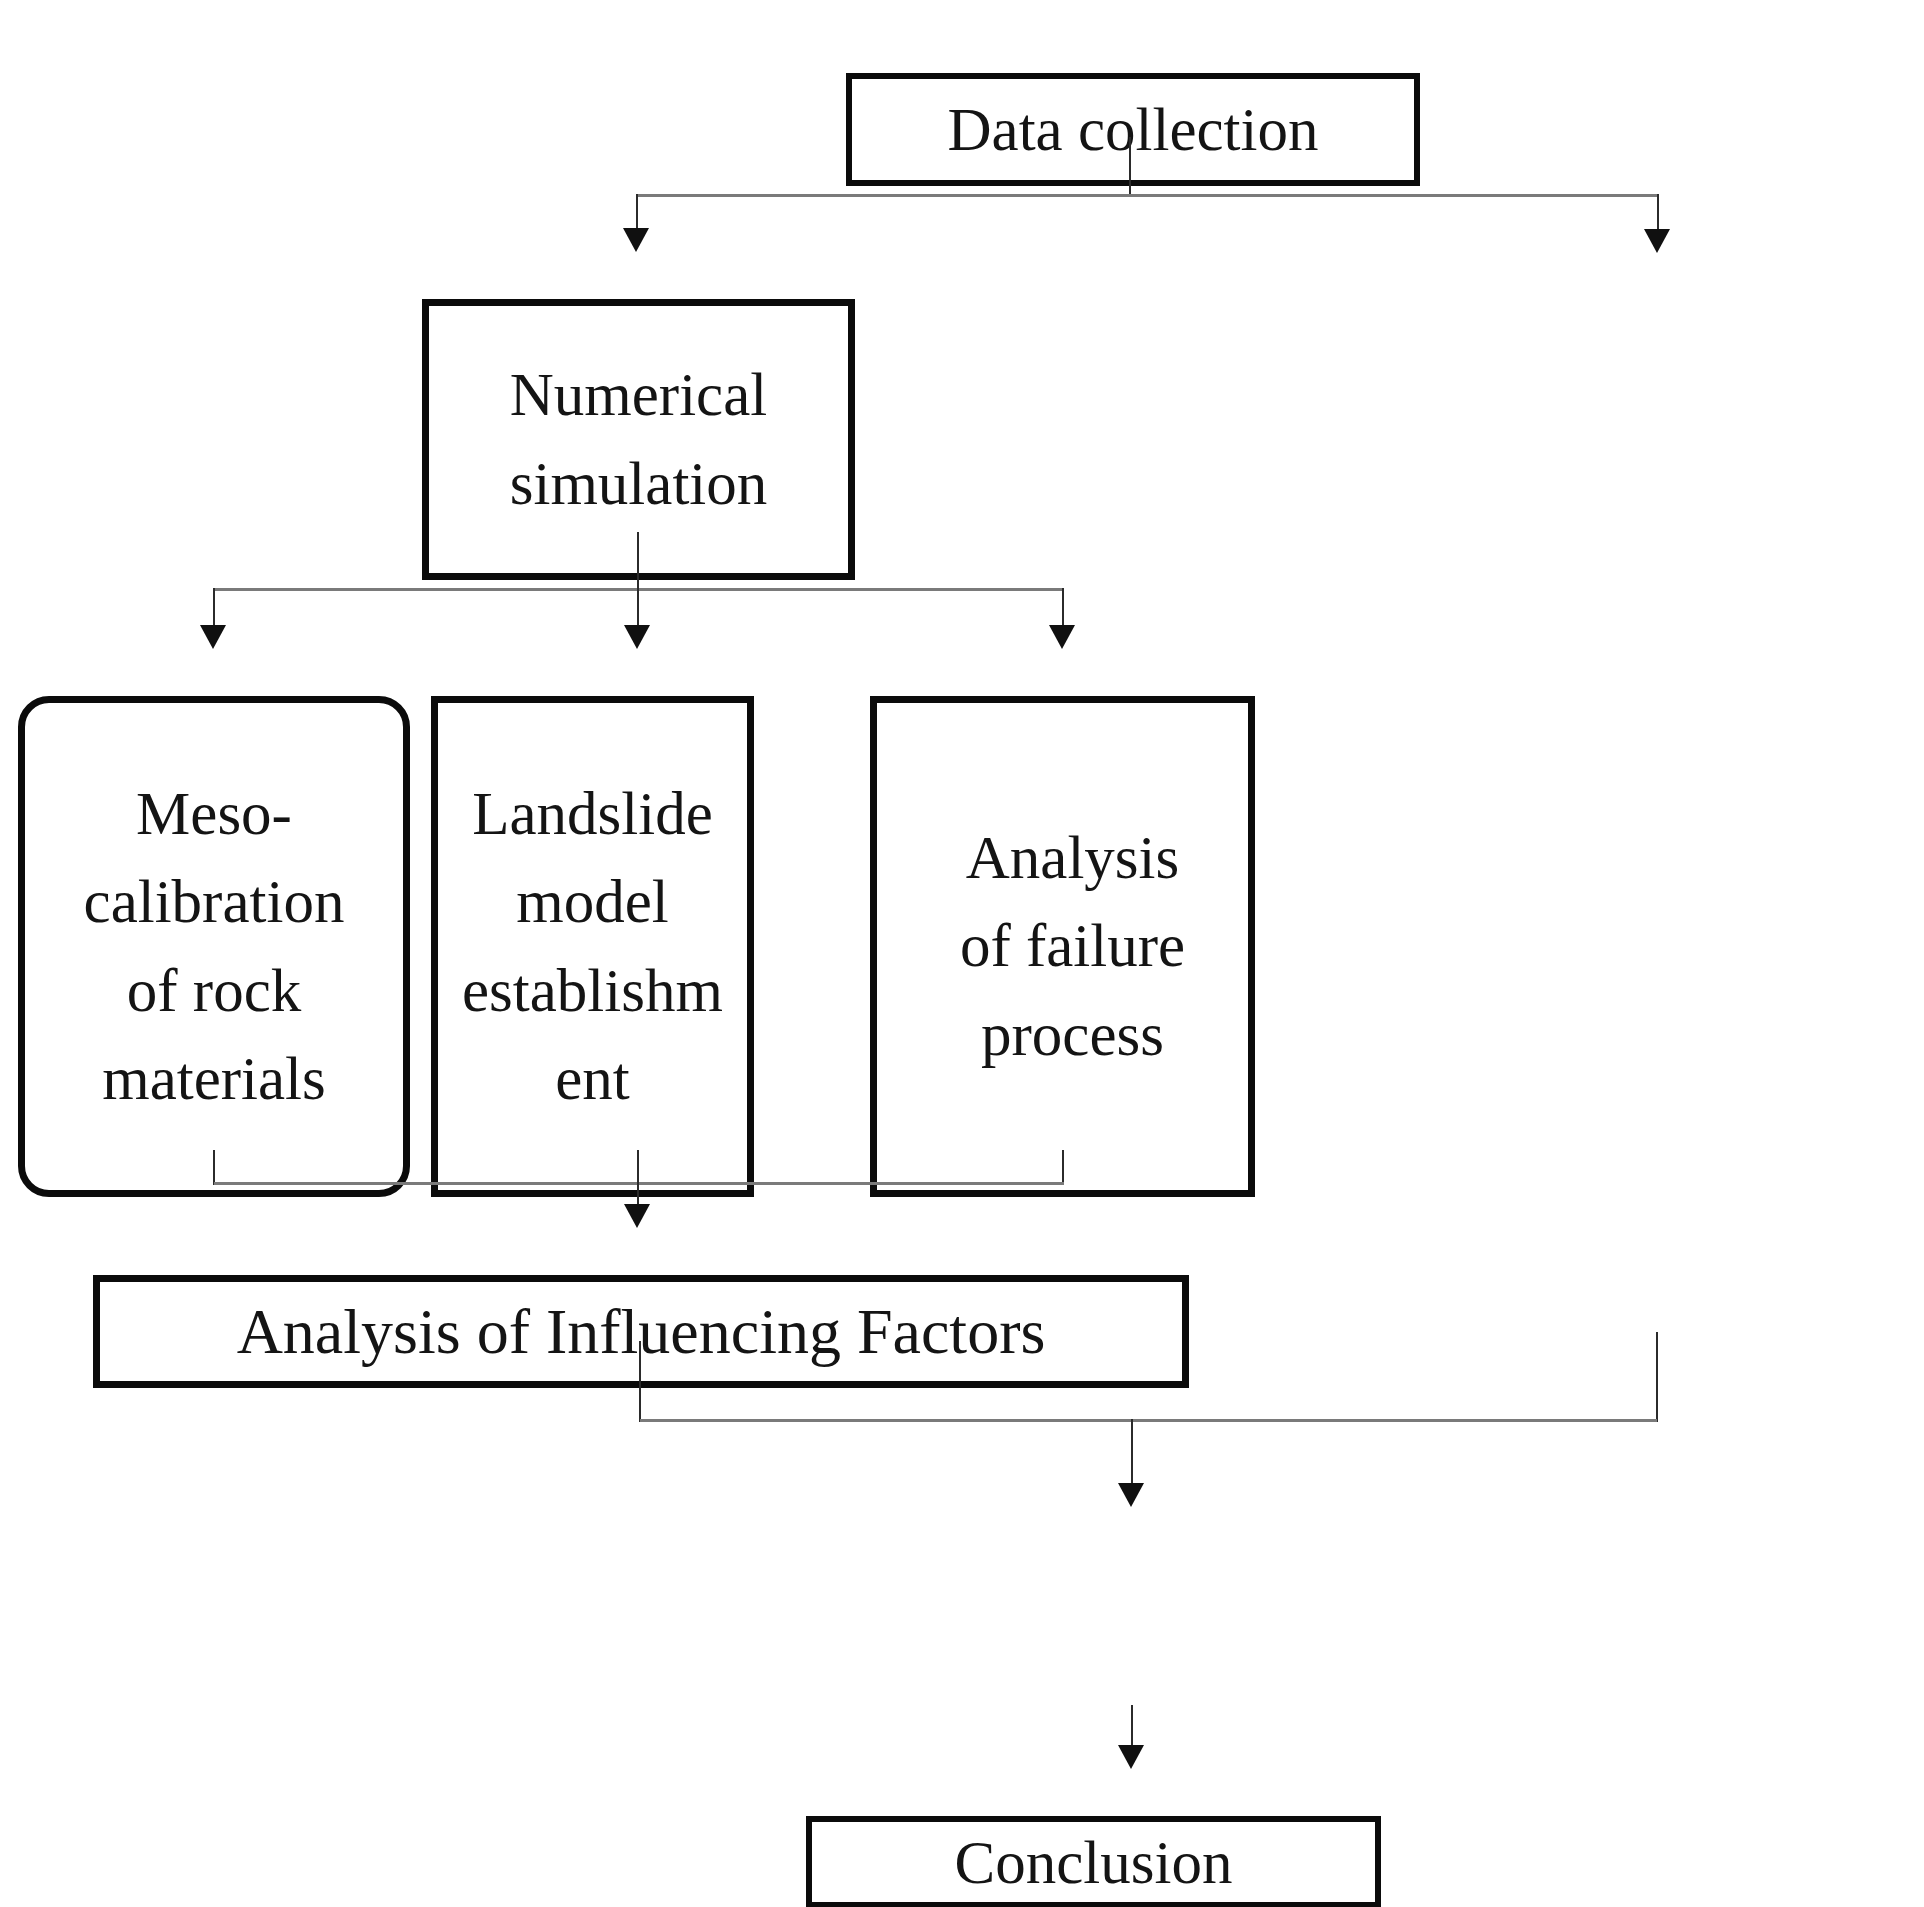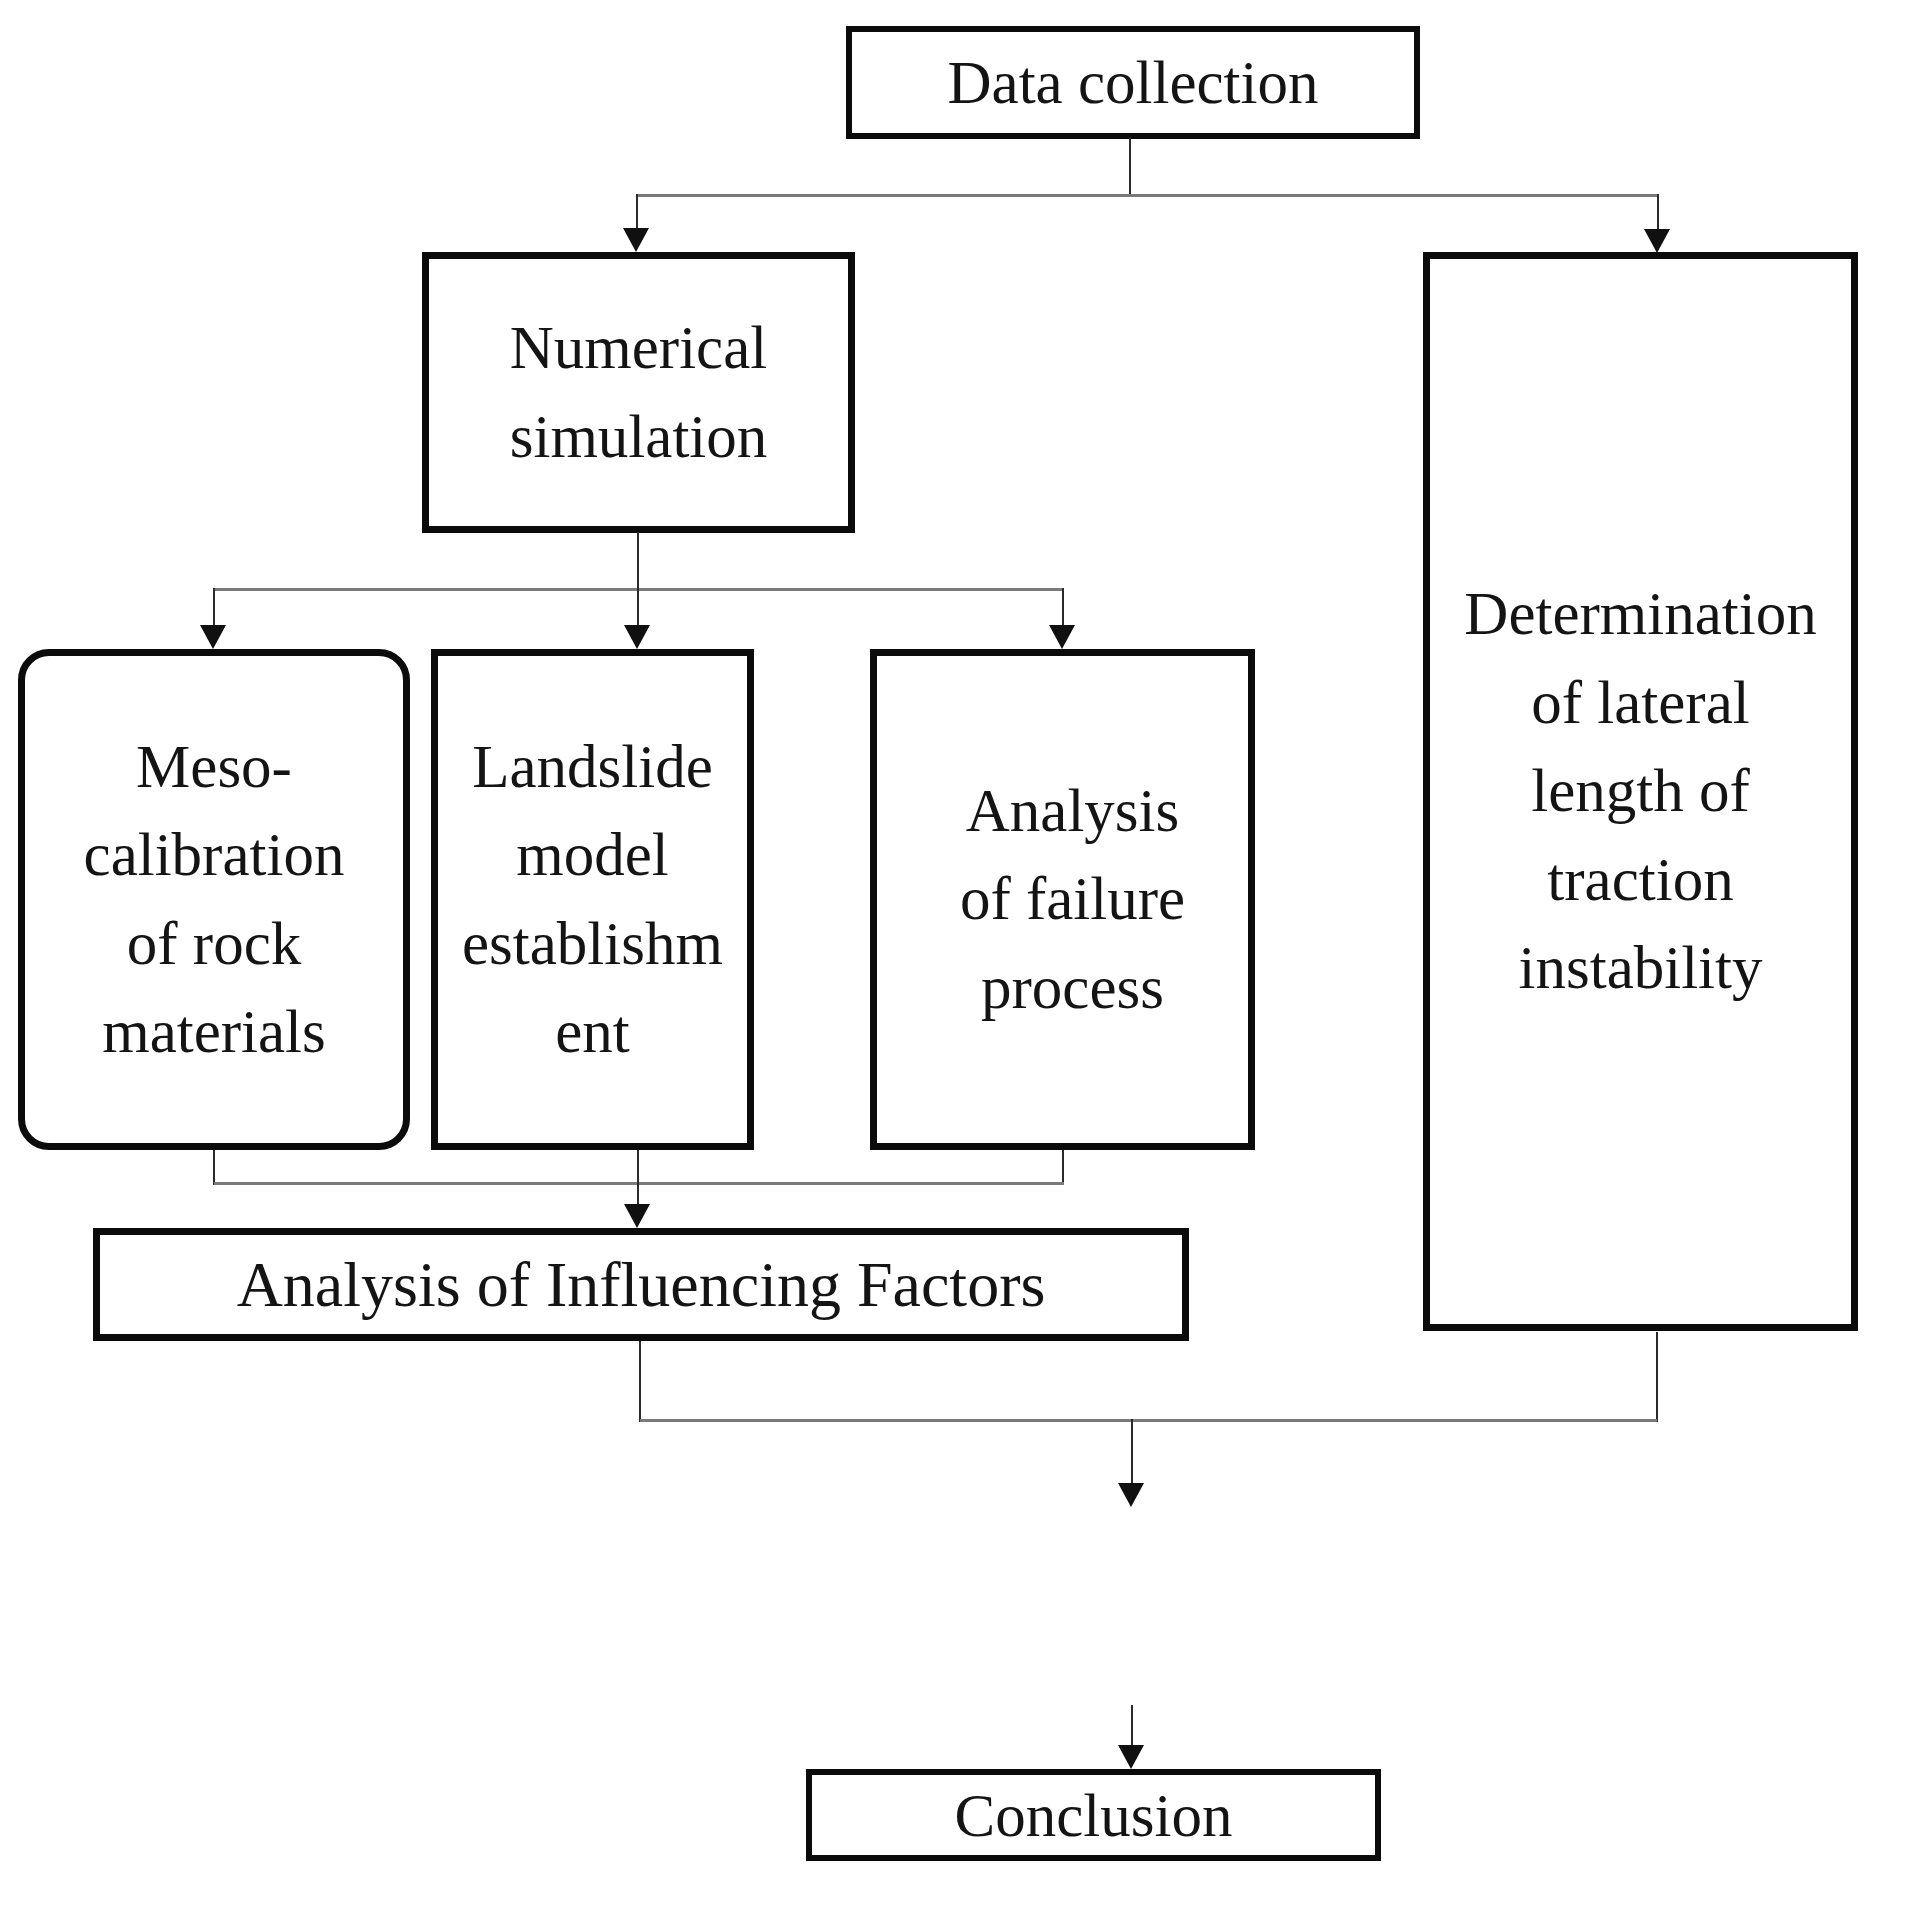--- a/index.html
+++ b/index.html
@@ -29,6 +29,7 @@
     align-items:center;
     justify-content:center;
     text-align:center;
+    margin-top:47px;
   }
   .node .lbl{
     white-space:pre-line;

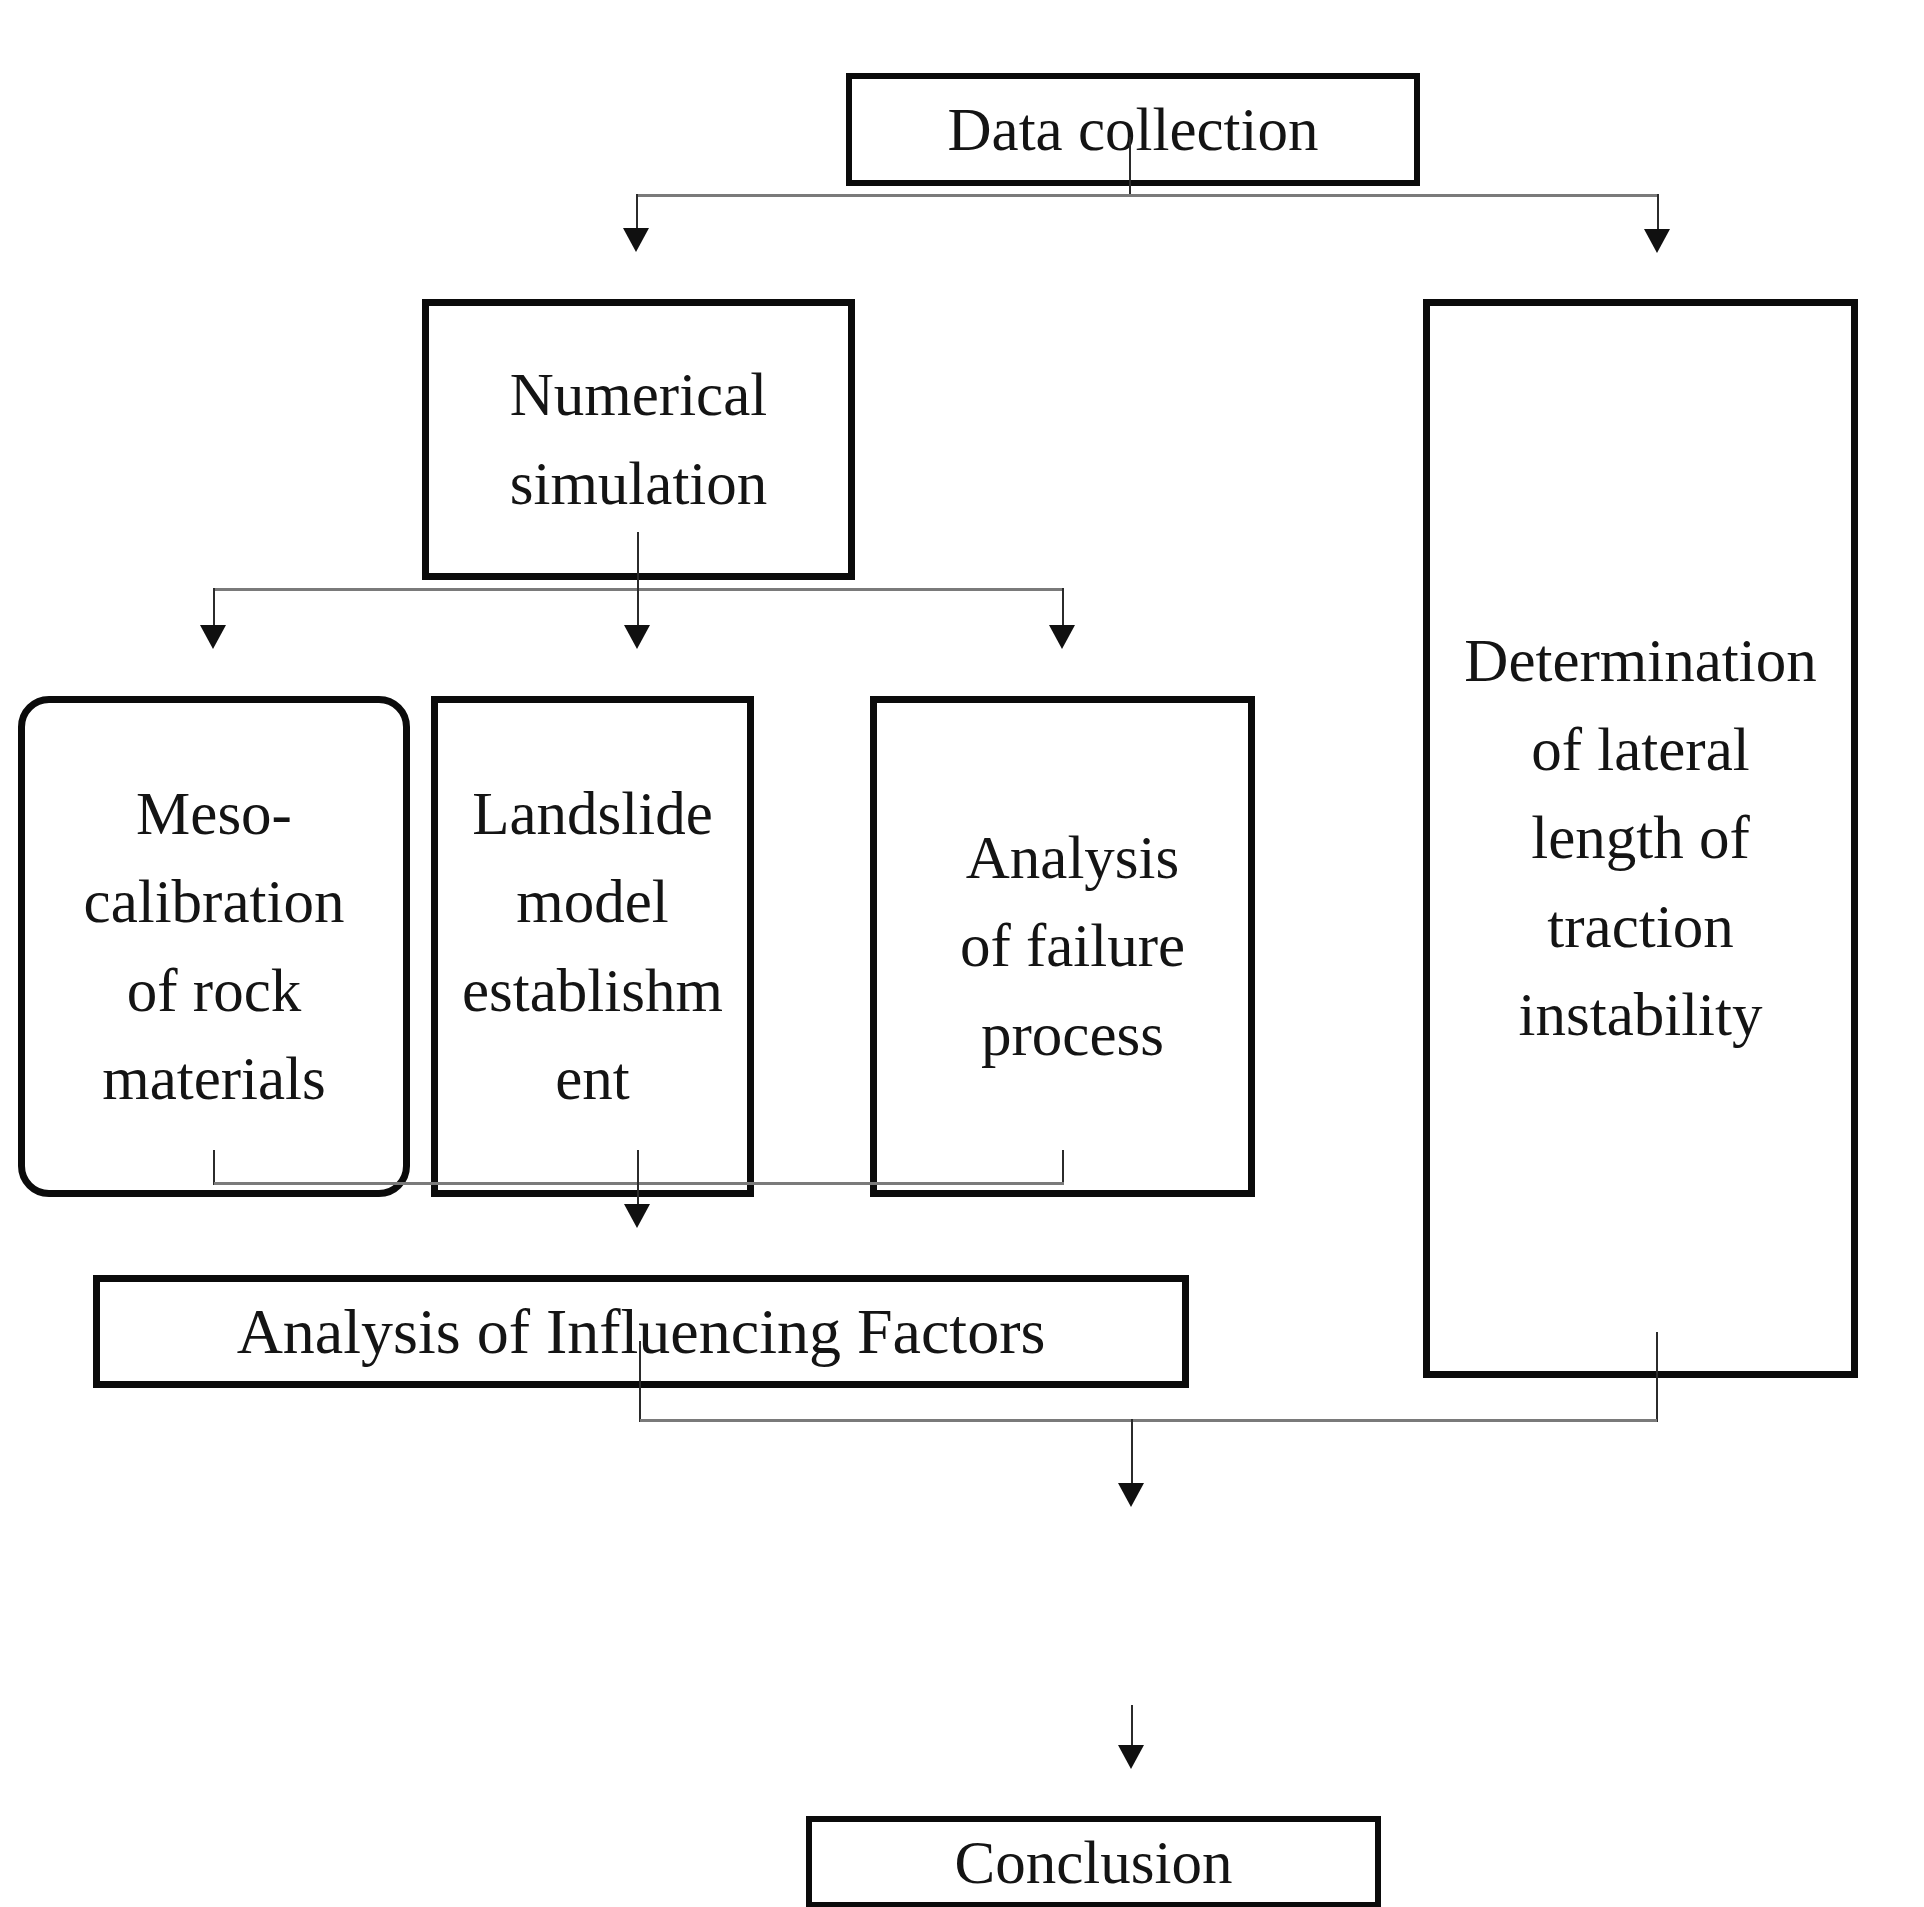--- a/index.html
+++ b/index.html
@@ -74,13 +74,6 @@
 simulation</span>
   </div>
 
-  <div class="node n-det">
-    <span class="lbl">Determination
-of lateral
-length of
-traction
-instability</span>
-  </div>
 
   <div class="node n-meso">
     <span class="lbl">Meso-

